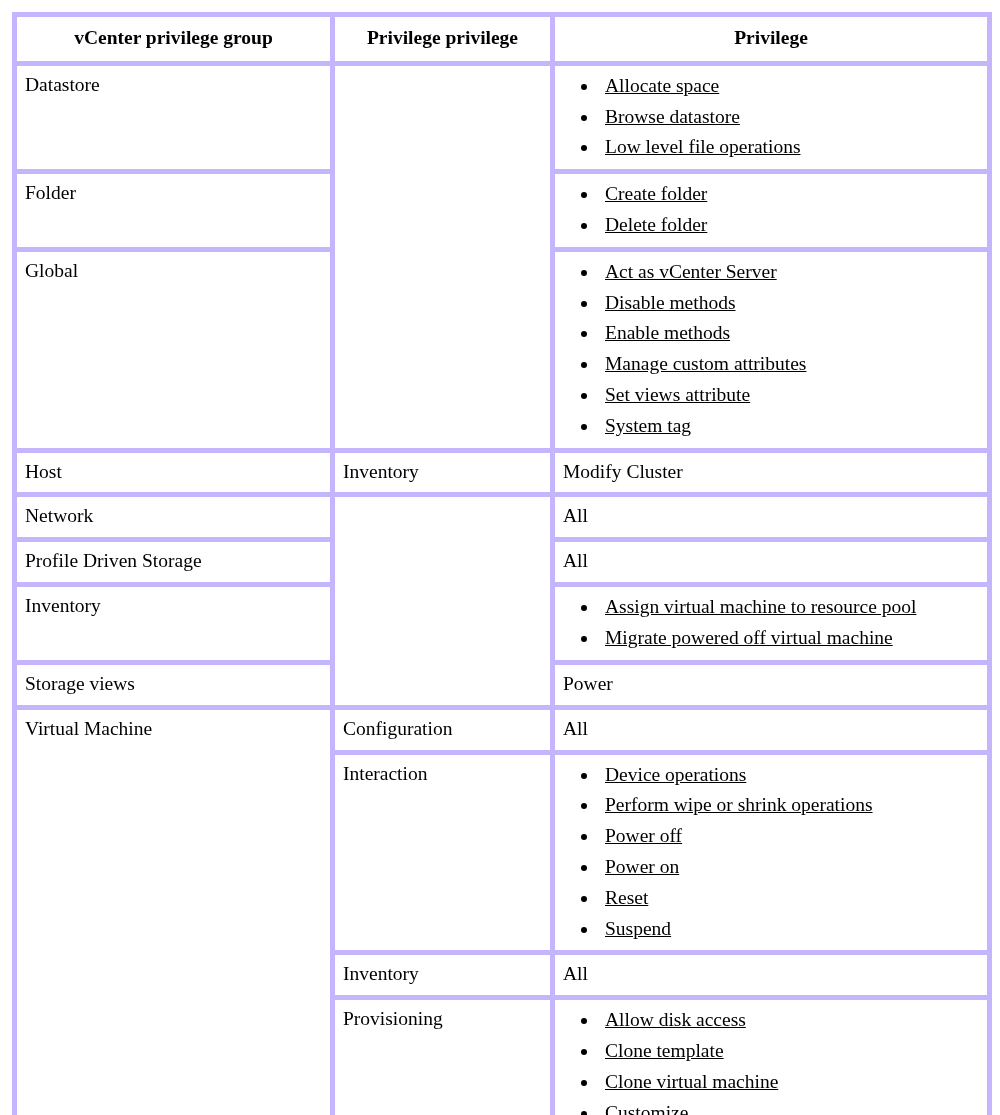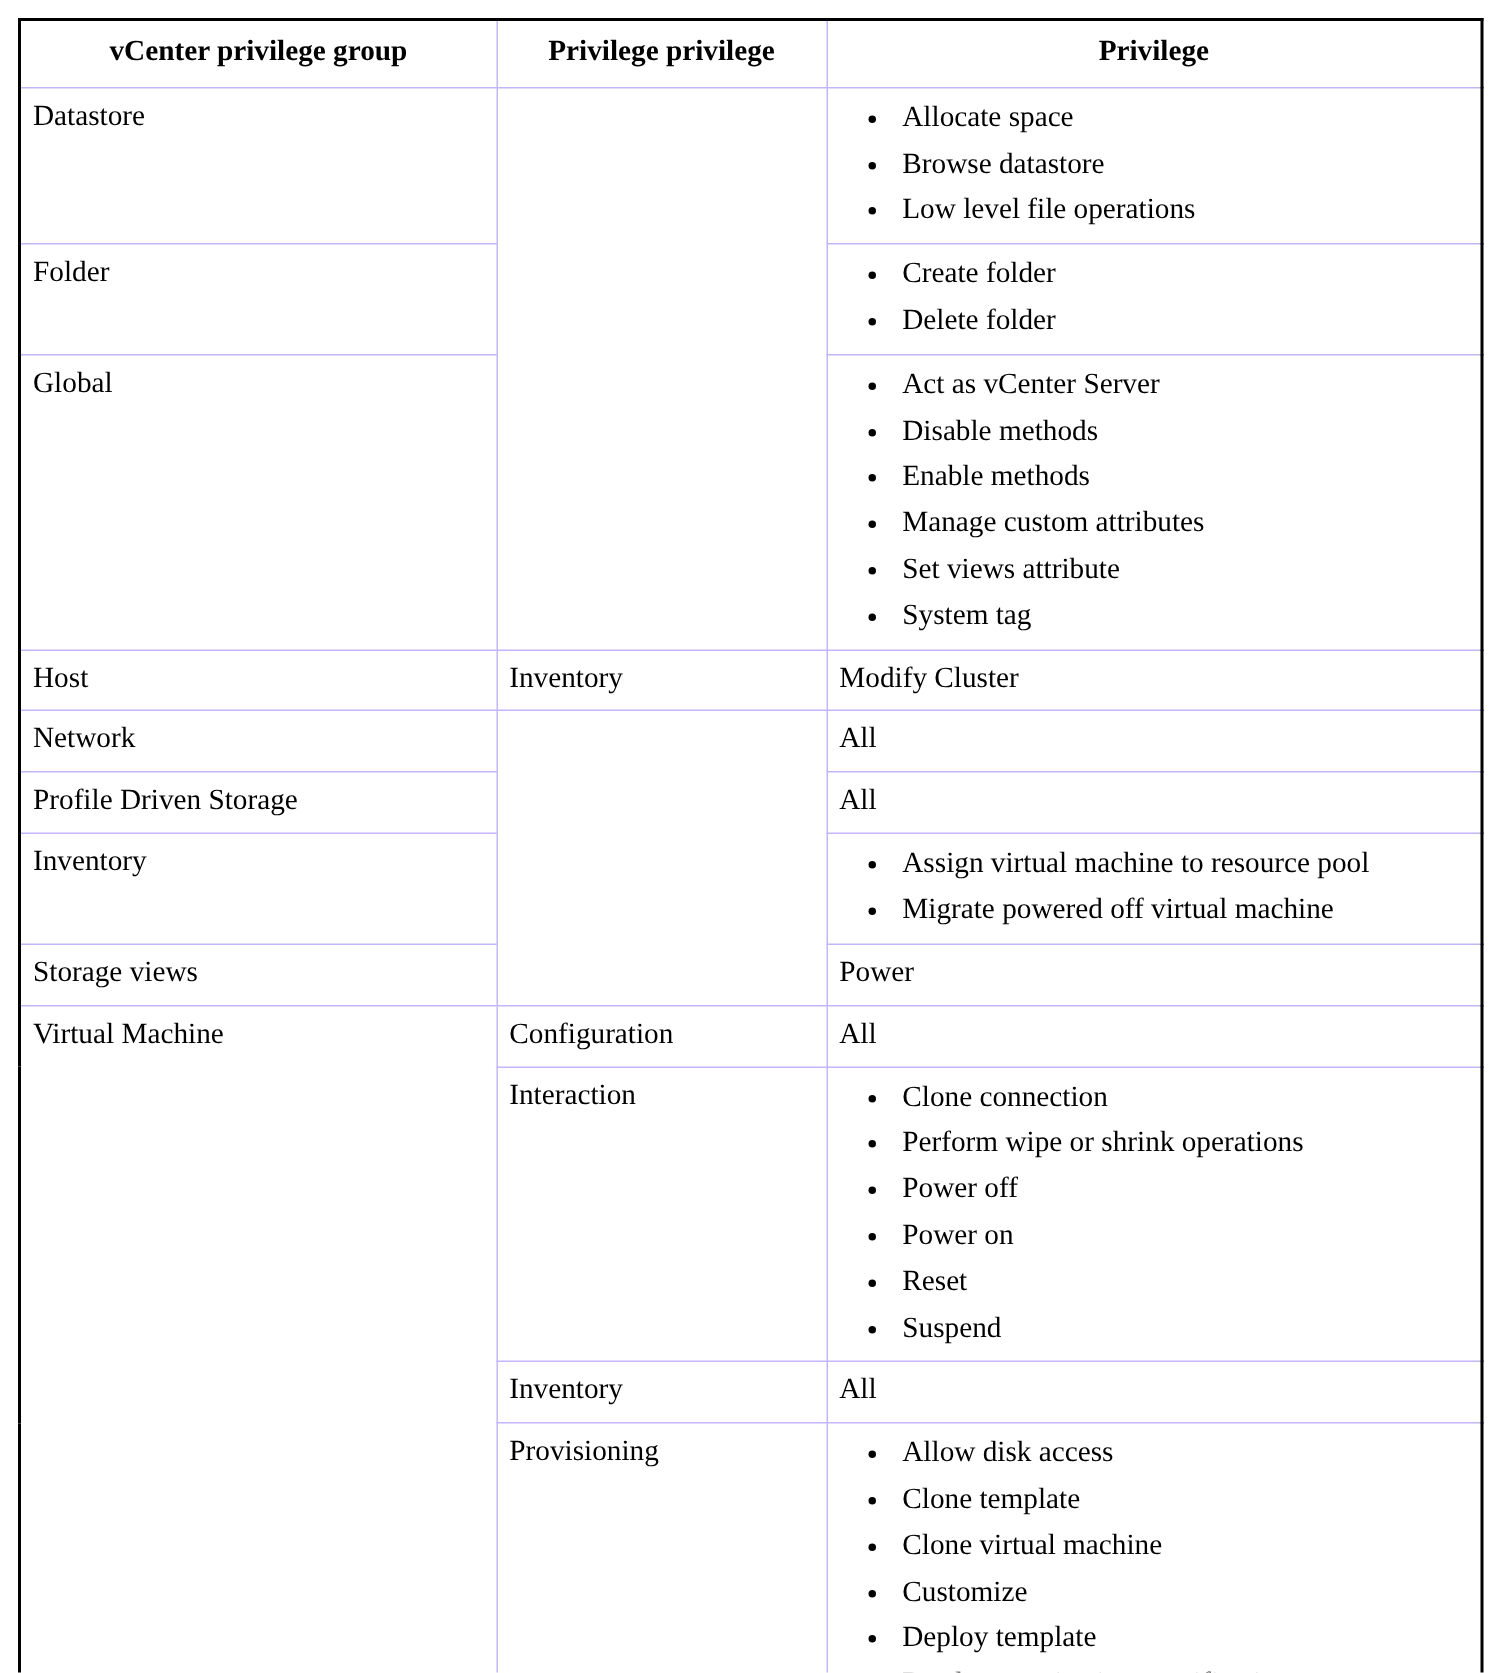--- a/index.html
+++ b/index.html
@@ -31,7 +31,7 @@
 
   table.privileges th,
   table.privileges td {
-    border: 1px solid #c4b5fd;
+    border: 5px solid #c4b5fd;
     vertical-align: top;
     padding: 5px 8px 6px 8px;
     font-size: 19.5px;

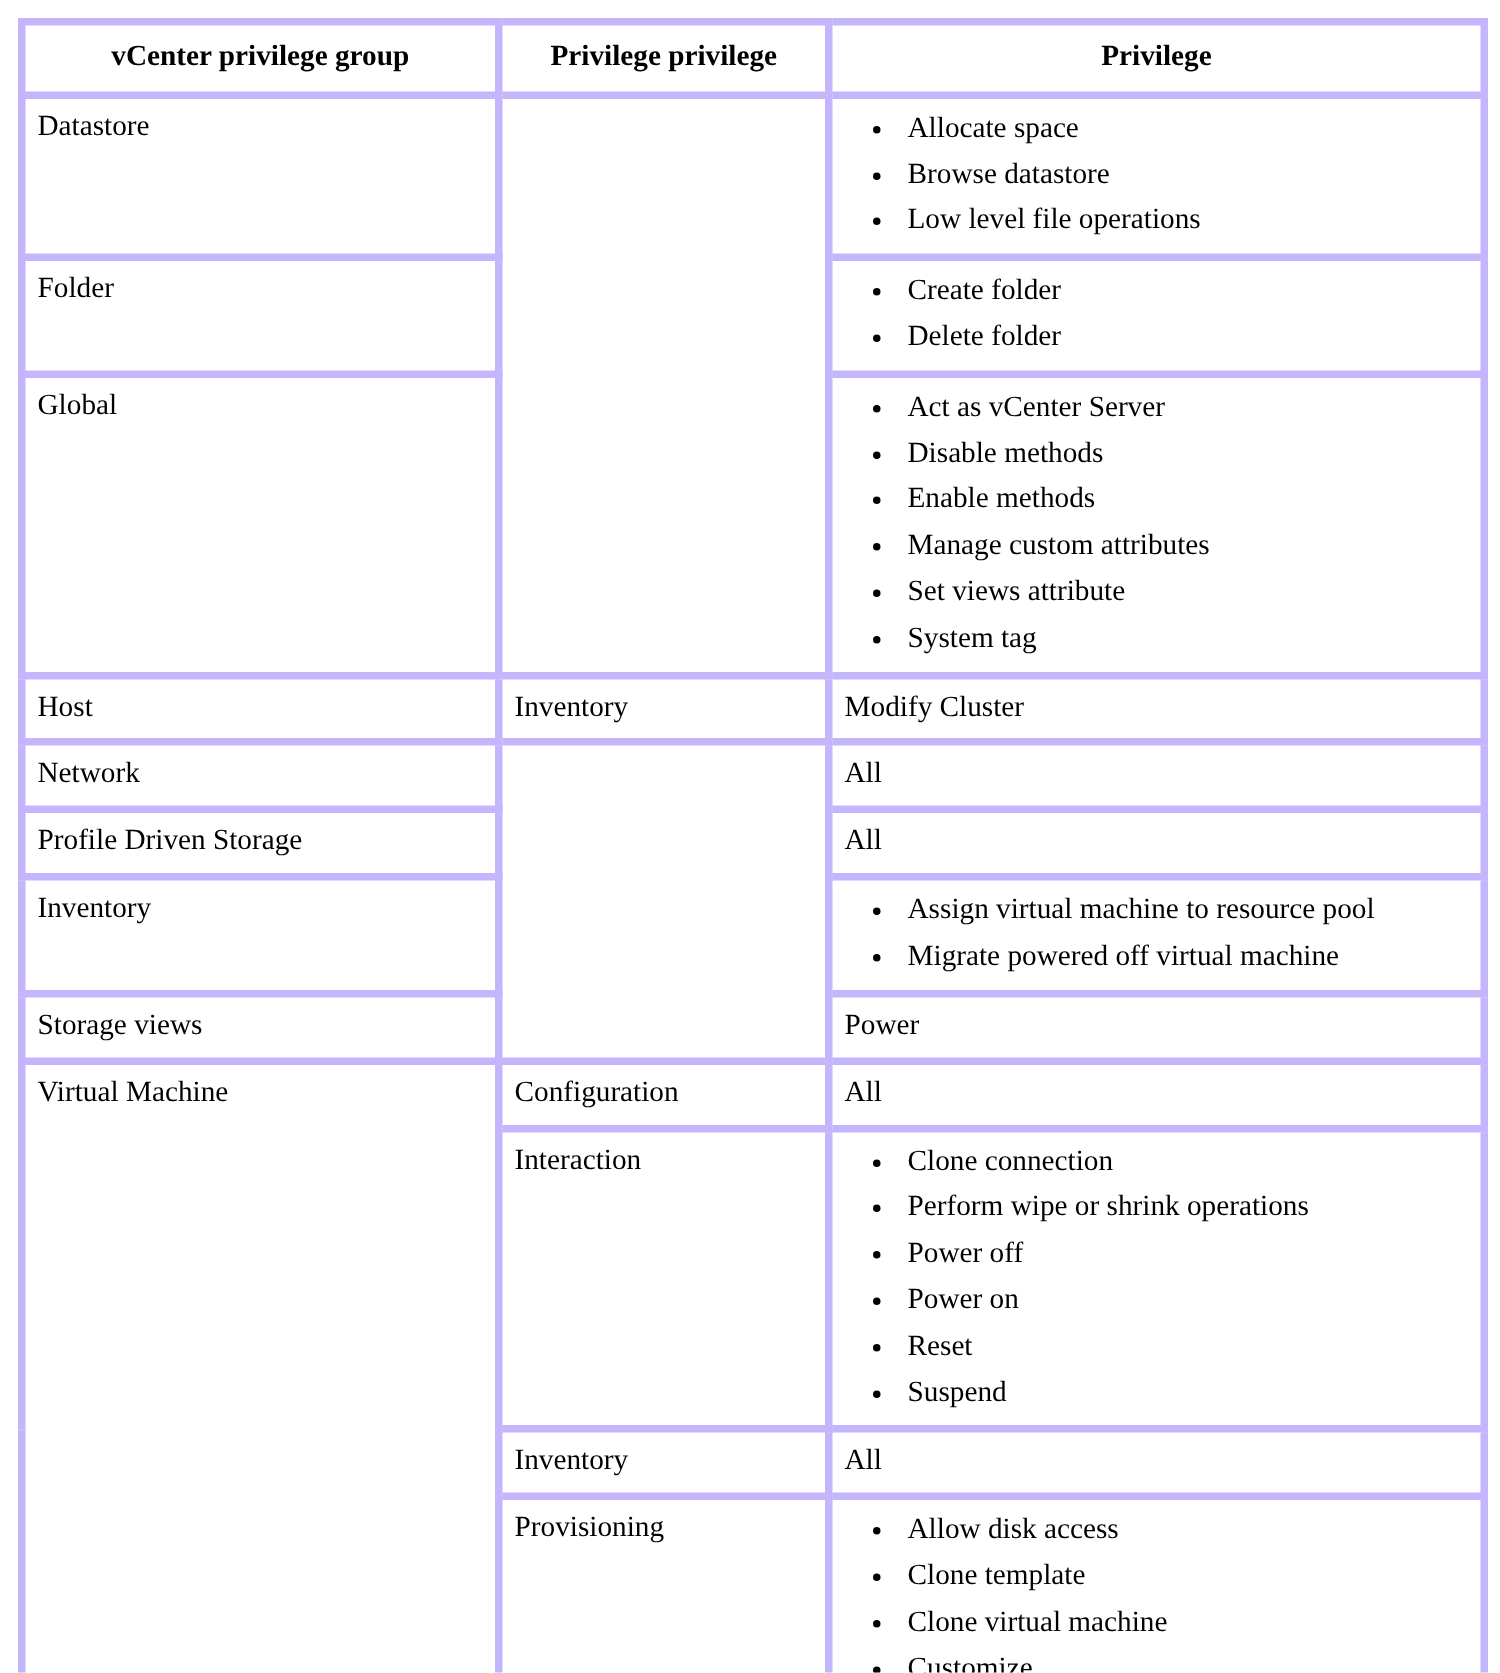--- a/index.html
+++ b/index.html
@@ -55,6 +55,7 @@
     margin: 0;
     padding: 0 0 0 6px;
     line-height: 1.58;
+    text-decoration: underline;
   }
   td.plain {
     padding-left: 10px;

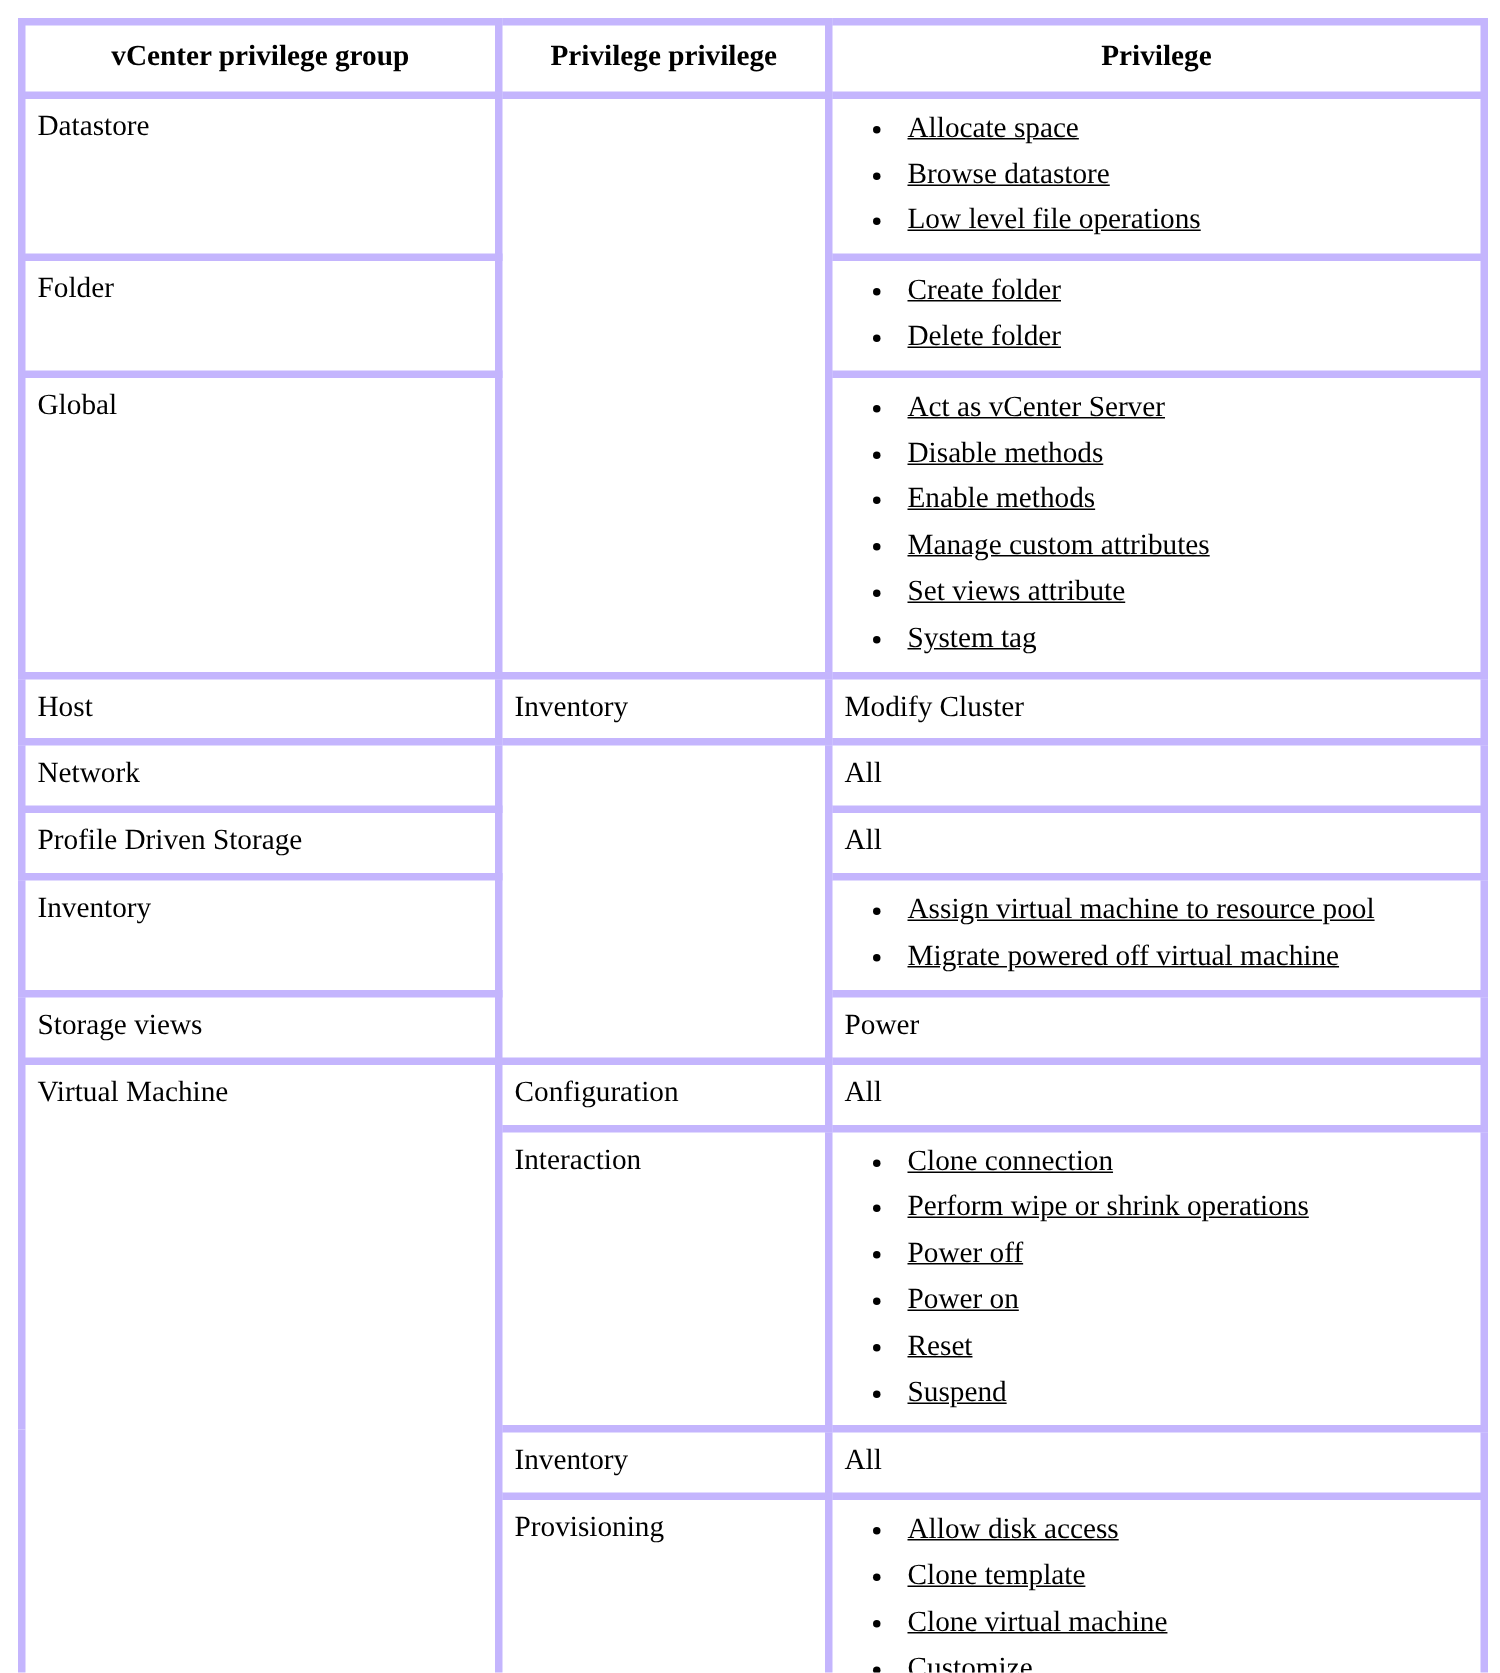--- a/index.html
+++ b/index.html
@@ -163,7 +163,7 @@
         <td class="subsection">Interaction</td>
         <td>
           <ul class="priv-list">
-            <li>Clone connection</li>
+            <li>Device operations</li>
             <li>Perform wipe or shrink operations</li>
             <li>Power off</li>
             <li>Power on</li>

